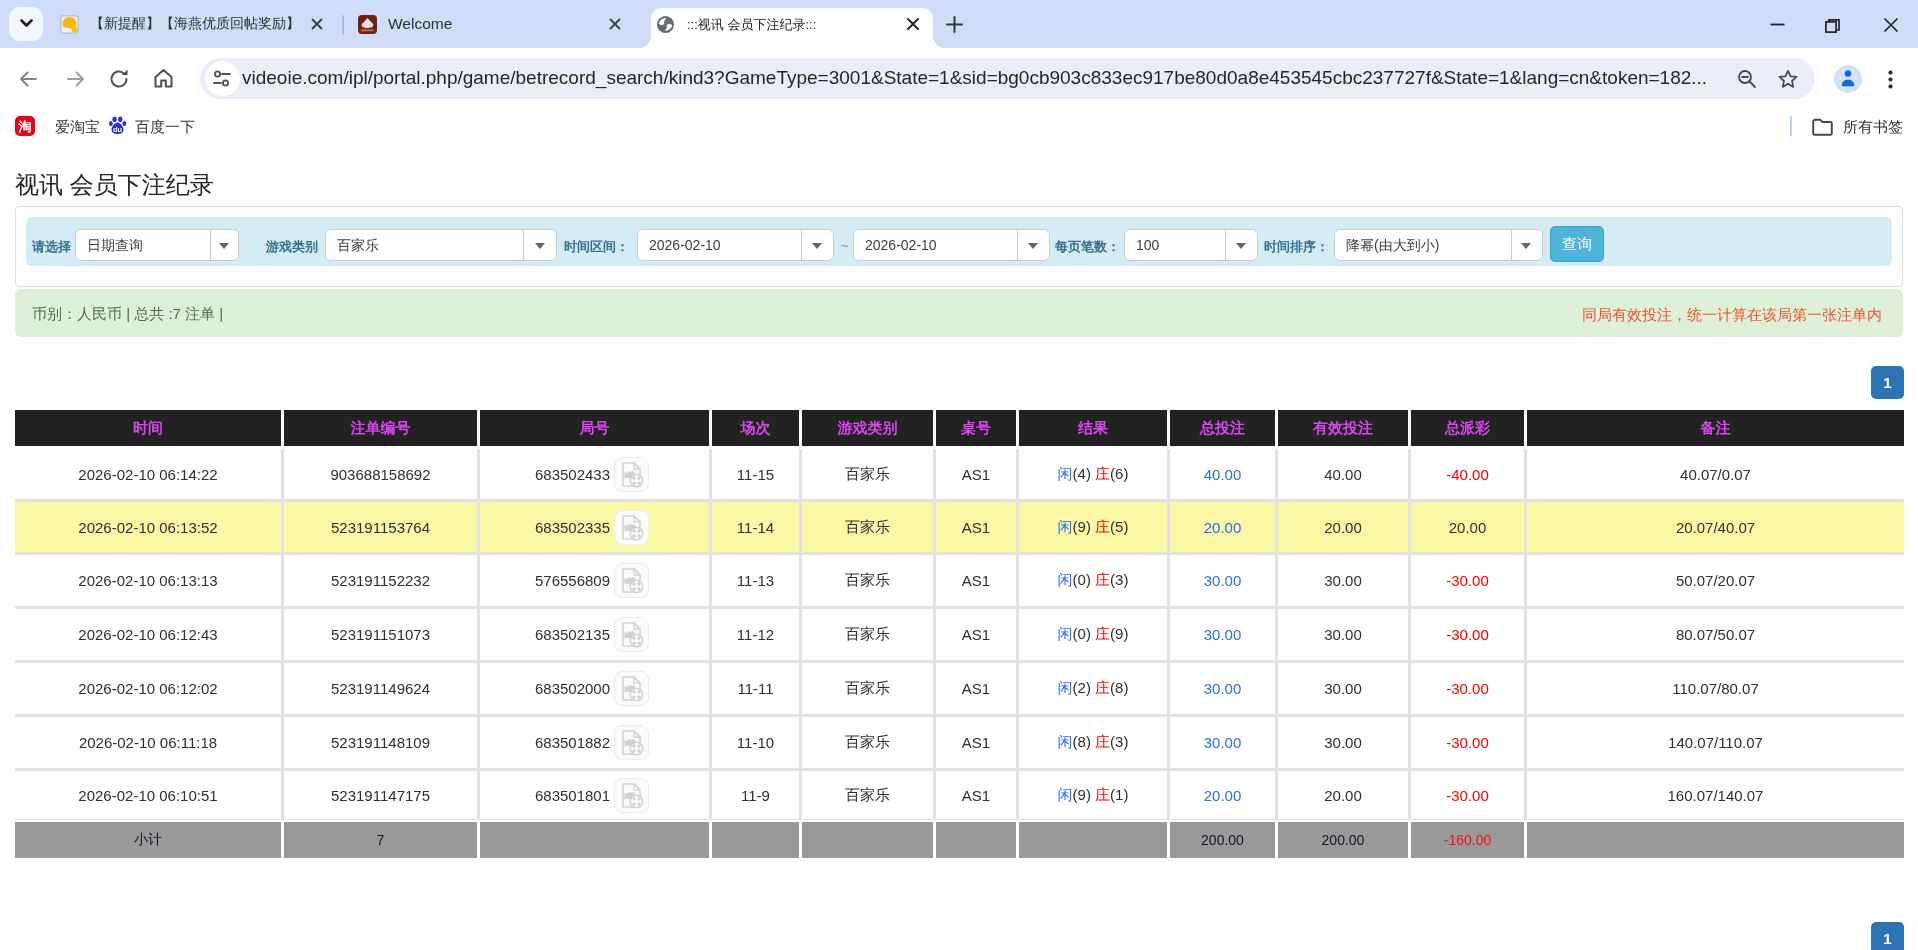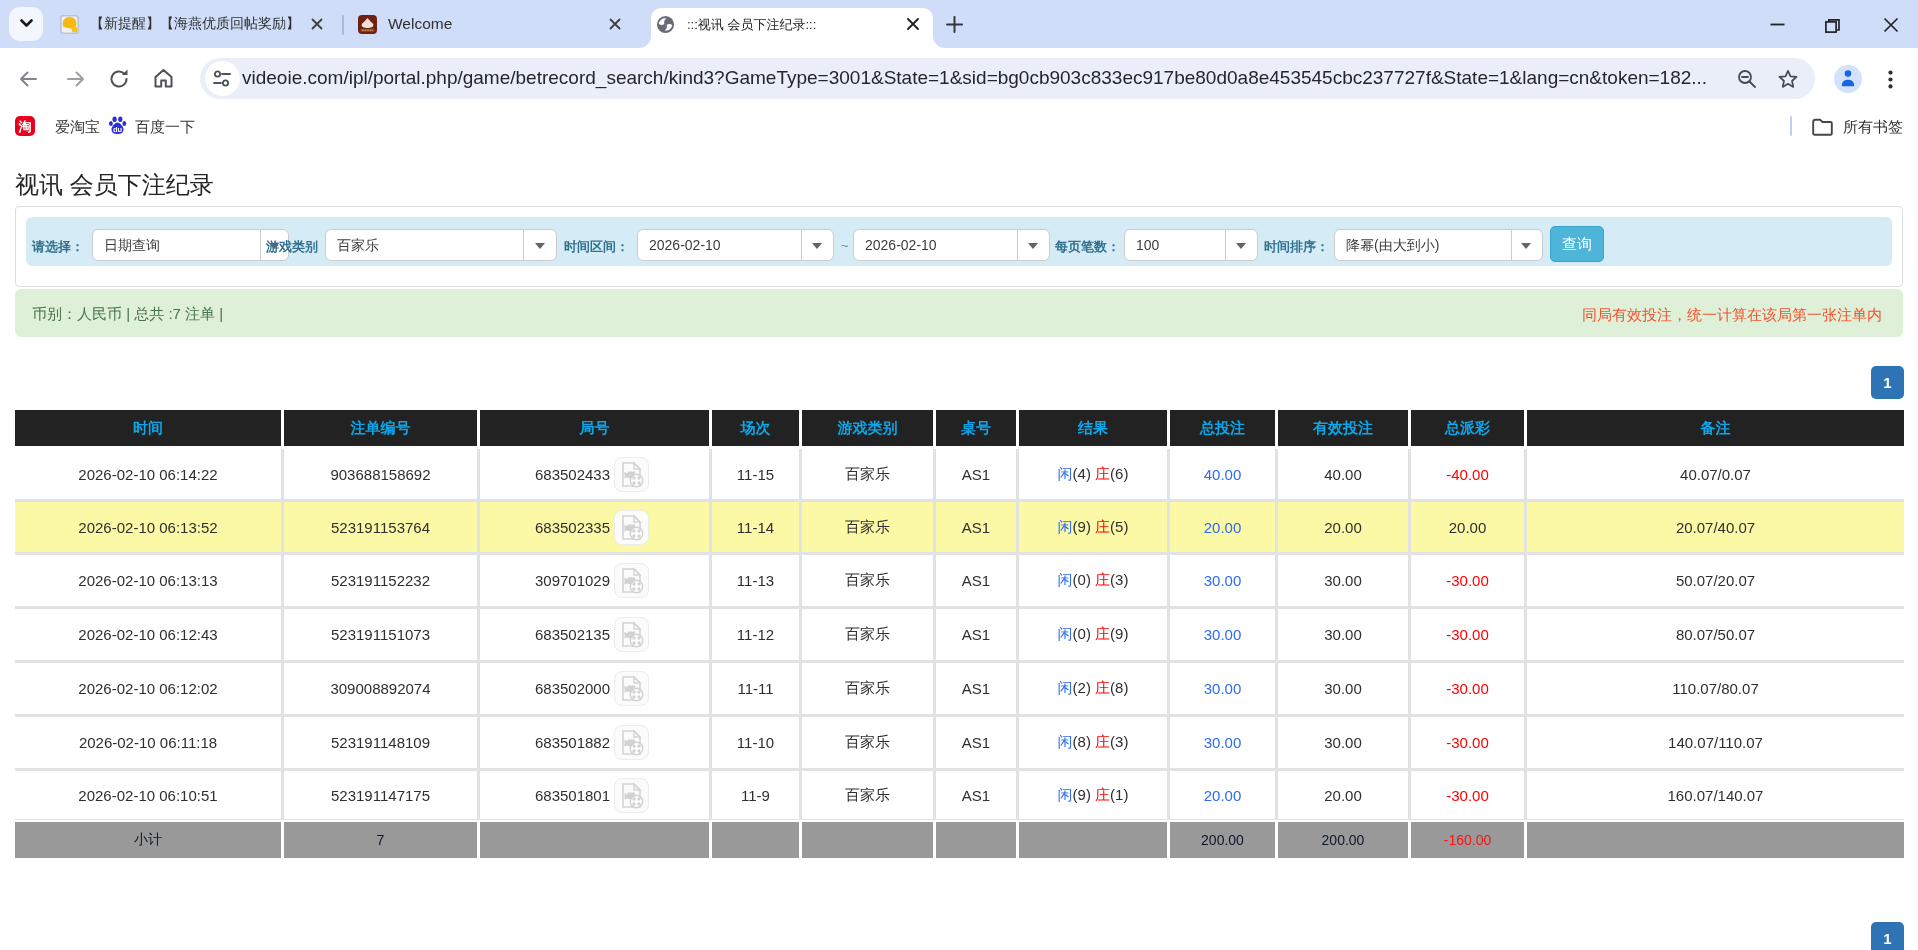--- a/index.html
+++ b/index.html
@@ -180,7 +180,7 @@
 <div class="panel"></div>
 <div class="fbar"></div>
 <div class="flabel" style="left:32px">请选择：</div>
-<div class="combo" style="left:92px;width:197px">
+<div class="combo" style="left:75px;width:164px">
     <div class="txt">日期查询</div>
     <div class="arr" style="width:28px"></div>
     <div class="tri" style="right:9px"></div>

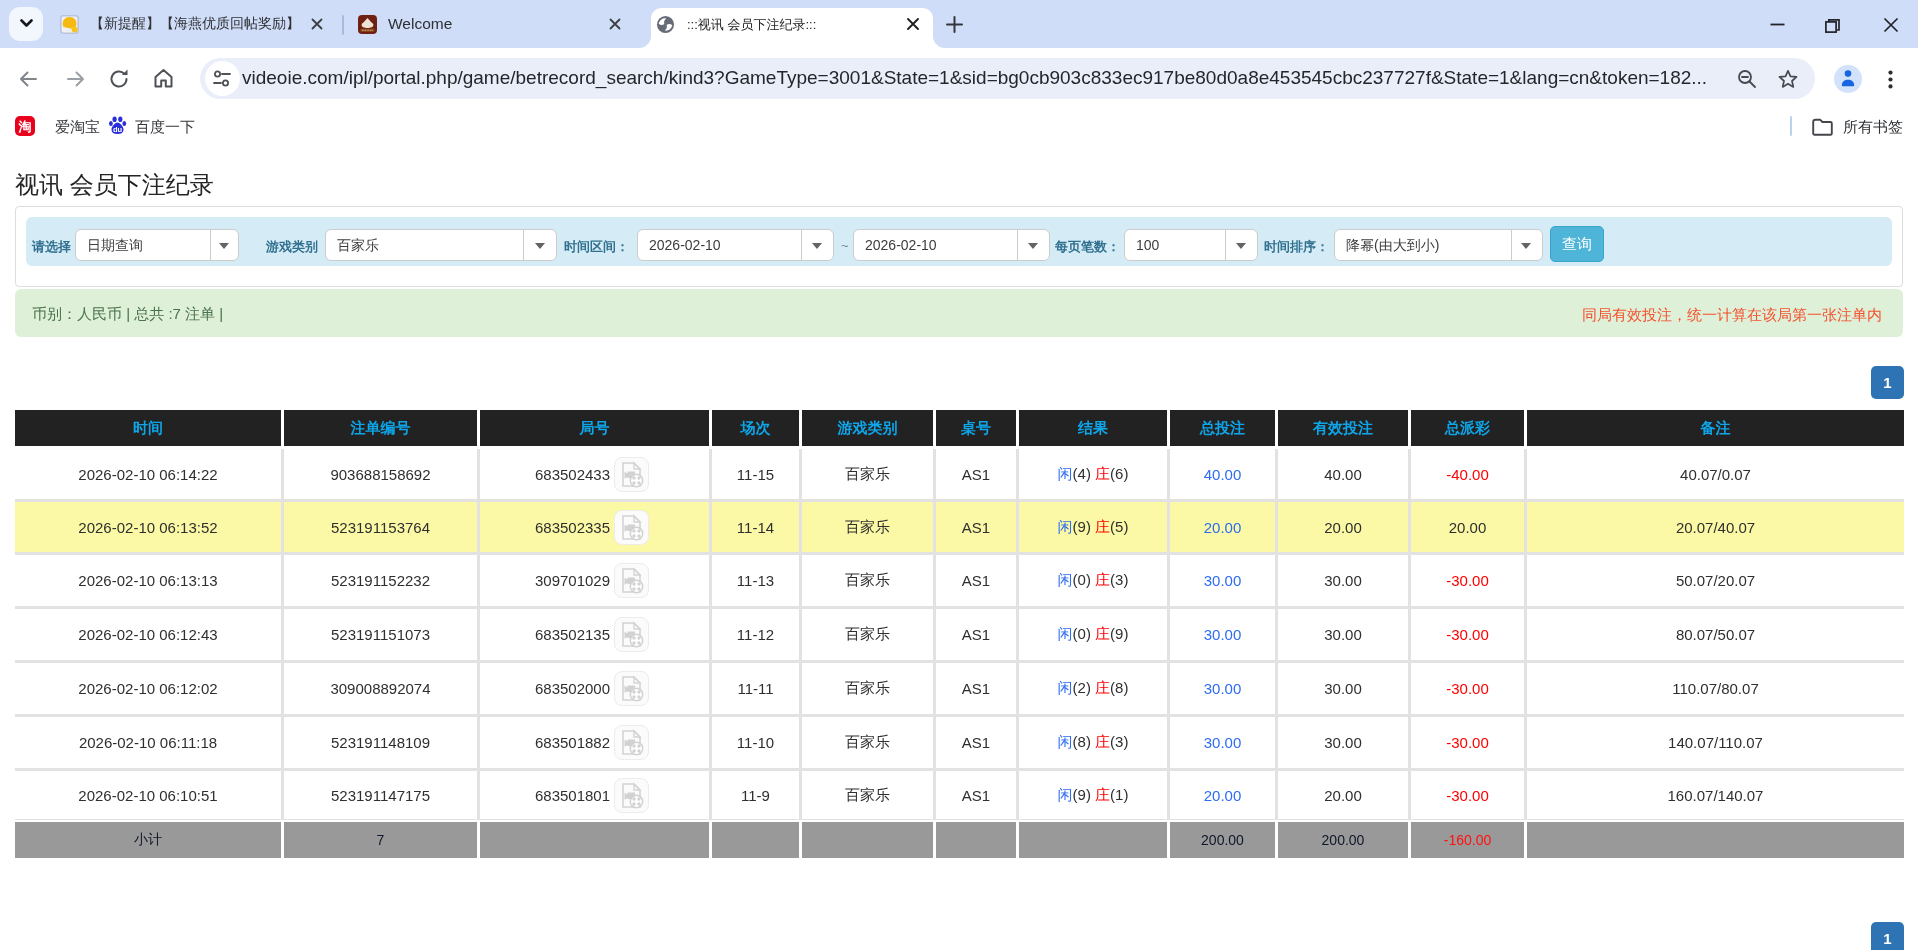--- a/index.html
+++ b/index.html
@@ -39,7 +39,7 @@
 .pg{position:absolute;width:33px;height:33px;background:#2e74b5;border-radius:5px;color:#fff;font-size:15px;font-weight:bold;text-align:center;line-height:33px}
 
 table.bet{position:absolute;left:12px;top:407px;width:1895px;border-collapse:separate;border-spacing:3px;table-layout:fixed;background-image:linear-gradient(90deg,#fff 0 3px,rgba(255,255,255,0) 3px 1892px,#fff 1892px),linear-gradient(#fff 0 42px,#e2e2e2 42px 413px,#fff 413px)}
-table.bet th{background:#222;color:#0ea5e9;font-size:15px;font-weight:bold;height:36px;text-align:center;padding:0}
+table.bet th{background:#222;color:#d946ef;font-size:15px;font-weight:bold;height:36px;text-align:center;padding:0}
 table.bet td{height:51px;border:none;font-size:15px;color:#2f2f2f;text-align:center;padding:0;background:#fff}
 tr.hl td{background:#fbf9a5}
 tr.h50 td{height:50px}

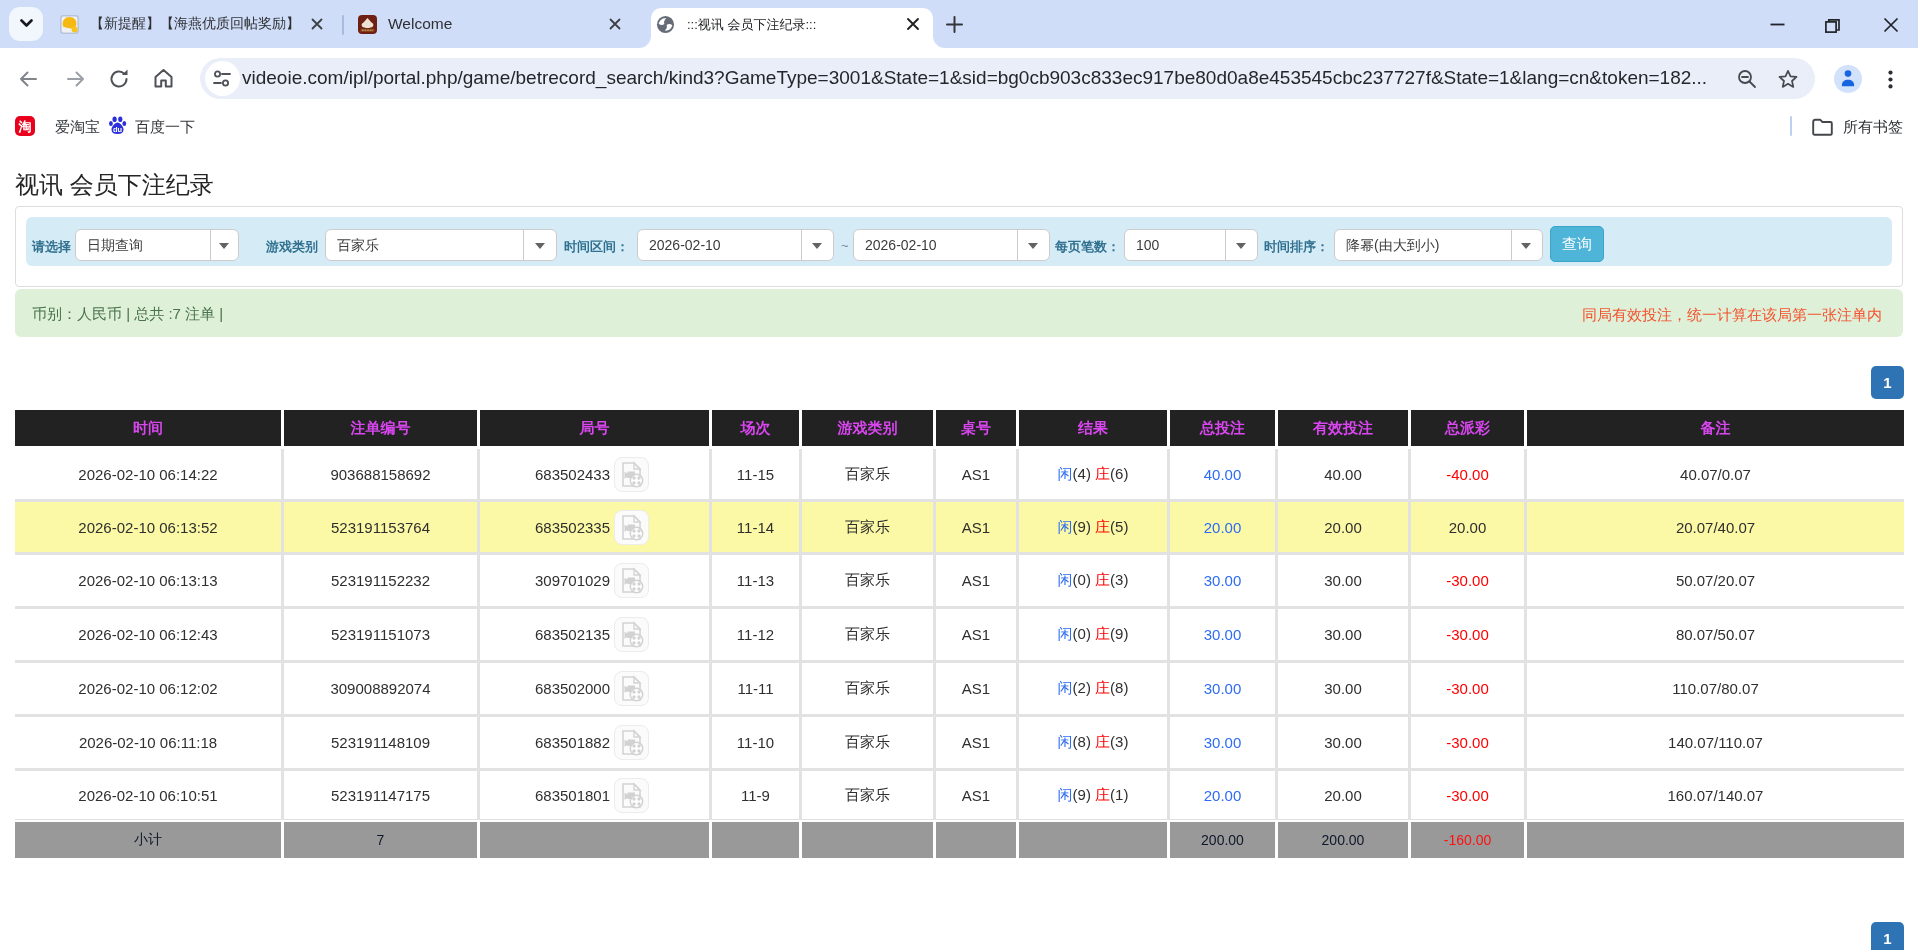--- a/index.html
+++ b/index.html
@@ -297,7 +297,7 @@
 <tr>
         <td>2026-02-10 06:13:13</td>
         <td>523191152232</td>
-        <td><span class="gnum">309701029</span><span class="vbtn"><svg width="33" height="33" viewBox="0 0 33 33">
+        <td><span class="gnum">576556809</span><span class="vbtn"><svg width="33" height="33" viewBox="0 0 33 33">
               <path d="M8 5 H19 L25 11 V28 H8 Z" fill="none" stroke="#d4d4d4" stroke-width="1.6"></path>
               <path d="M19 5 L19 11 H25 Z" fill="none" stroke="#d4d4d4" stroke-width="1.4"></path>
               <path d="M12.5 13.5 h7.5 v6.5 h-7.5 z M12.5 15.5 l-3 -1.8 v7 l3 -1.8 z" fill="#d2d2d2"></path>

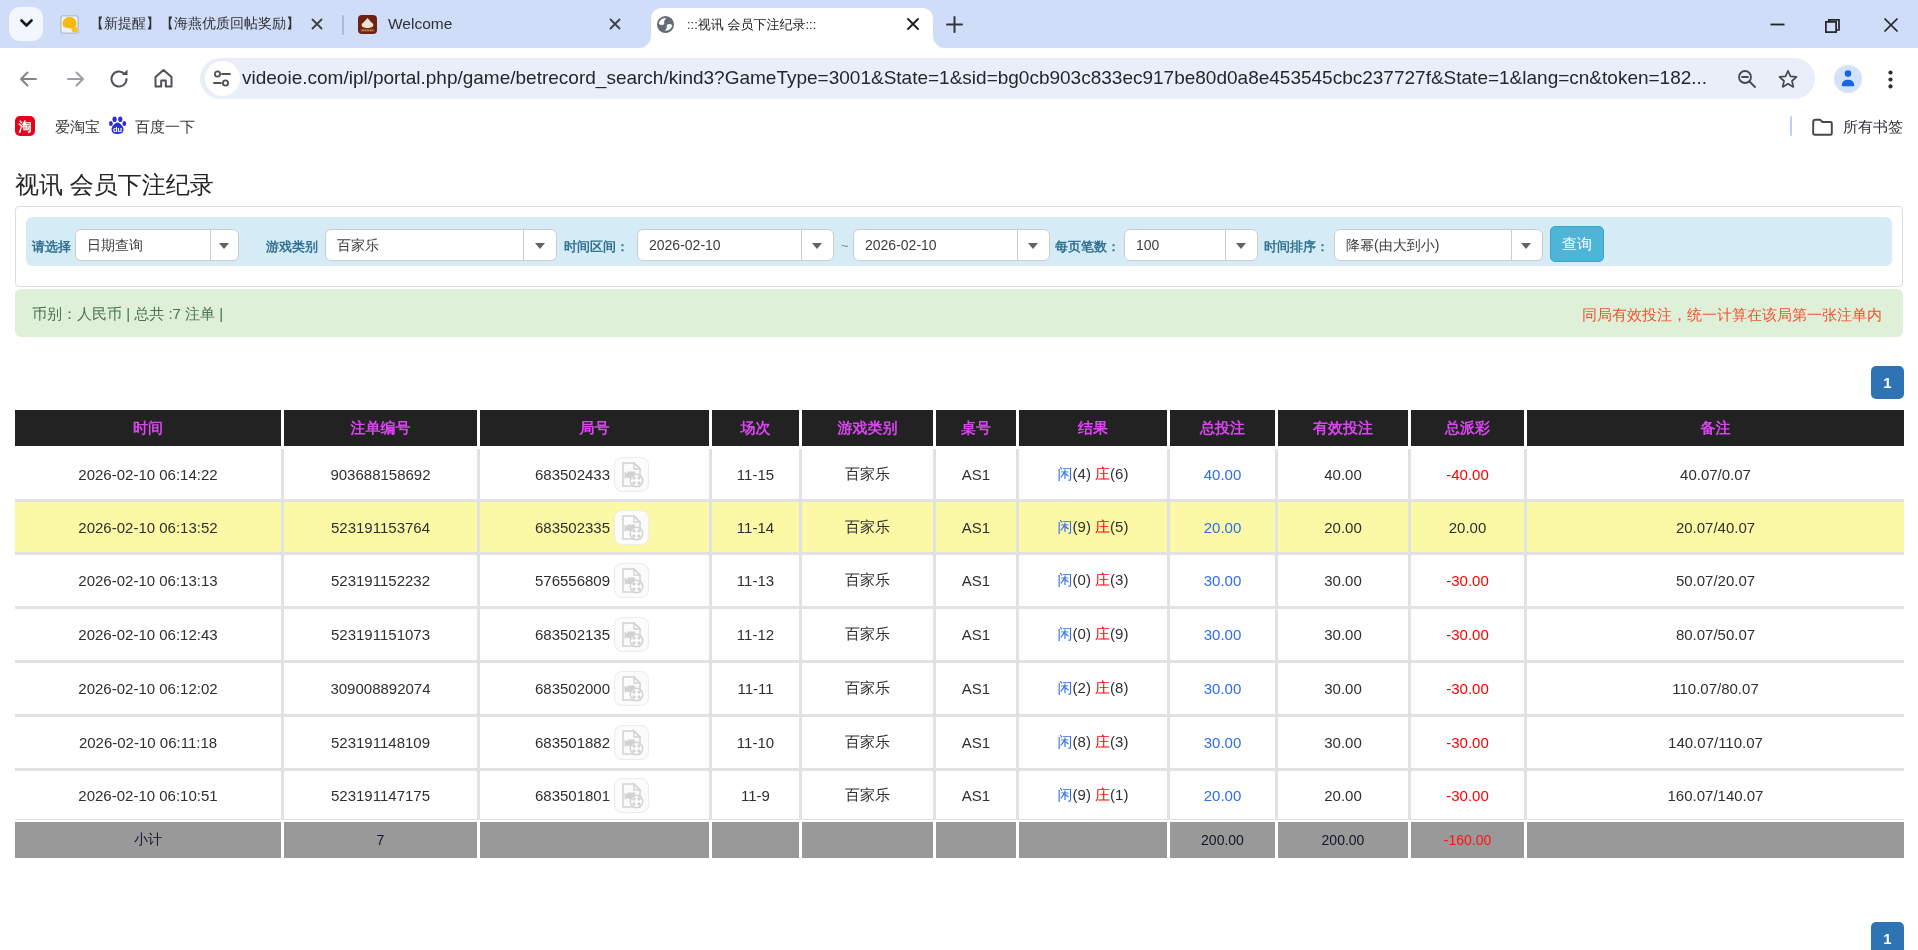--- a/index.html
+++ b/index.html
@@ -340,7 +340,7 @@
       </tr>
 <tr>
         <td>2026-02-10 06:12:02</td>
-        <td>309008892074</td>
+        <td>523191149624</td>
         <td><span class="gnum">683502000</span><span class="vbtn"><svg width="33" height="33" viewBox="0 0 33 33">
               <path d="M8 5 H19 L25 11 V28 H8 Z" fill="none" stroke="#d4d4d4" stroke-width="1.6"></path>
               <path d="M19 5 L19 11 H25 Z" fill="none" stroke="#d4d4d4" stroke-width="1.4"></path>

